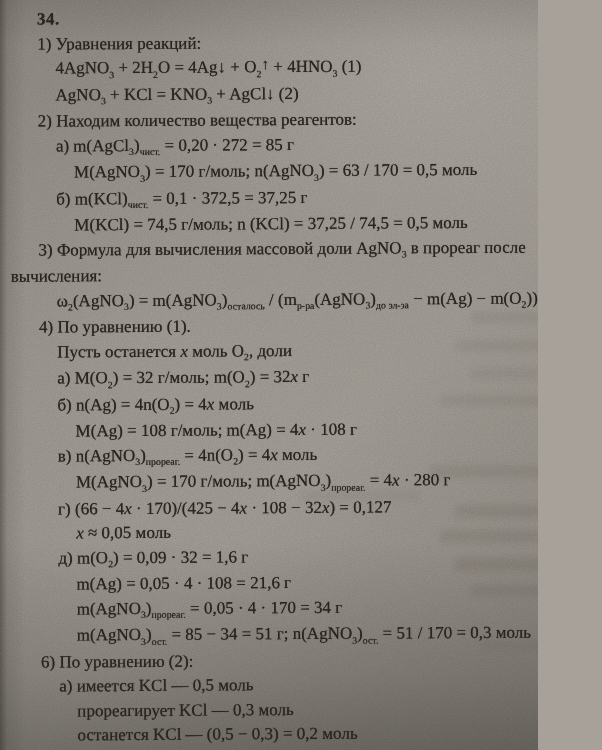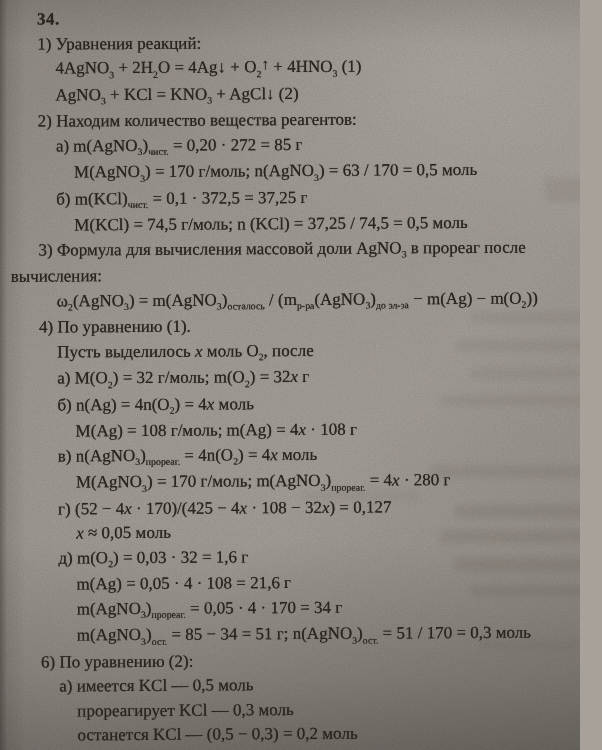--- a/index.html
+++ b/index.html
@@ -9,7 +9,7 @@
     background:#a7a199;
   }
   .page{
-    position:relative;width:580px;height:750px;overflow:hidden;
+    position:relative;width:538px;height:750px;overflow:hidden;
     background:
       radial-gradient(ellipse 420px 260px at 78% 10%, rgba(240,235,228,0.20), rgba(240,235,228,0) 70%),
       radial-gradient(ellipse 500px 400px at 30% 45%, rgba(255,255,255,0.06), rgba(255,255,255,0) 70%),

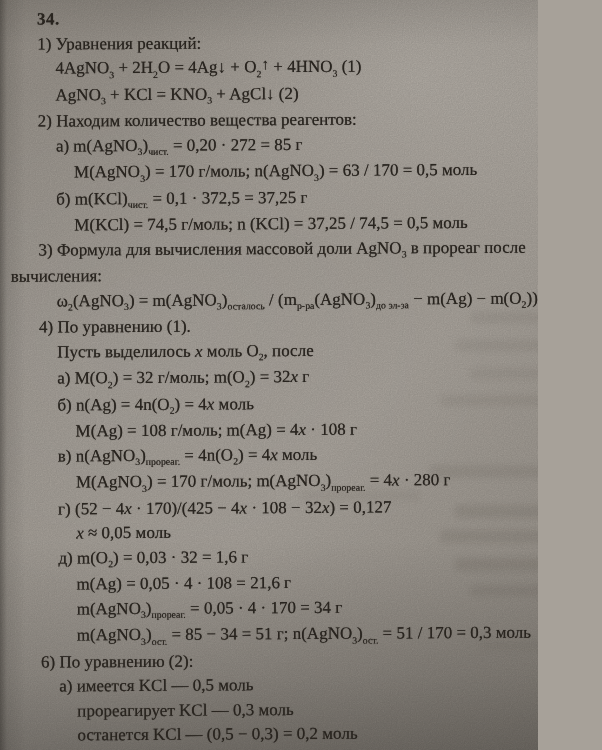--- a/index.html
+++ b/index.html
@@ -63,7 +63,7 @@
       <div class="line ind1"><span>4AgNO</span><span class="sub">3</span><span> + 2H</span><span class="sub">2</span><span>O = 4Ag↓ + O</span><span class="sub">2</span><span class="sup">↑</span><span> + 4HNO</span><span class="sub">3</span><span> (1)</span></div>
       <div class="line ind1"><span>AgNO</span><span class="sub">3</span><span> + KCl = KNO</span><span class="sub">3</span><span> + AgCl↓ (2)</span></div>
       <div class="line ind0"><span>2) Находим количество вещества реагентов:</span></div>
-      <div class="line ind1"><span>а) m(AgNO</span><span class="sub">3</span><span>)</span><span class="sub">чист.</span><span> = 0,20 · 272 = 85 г</span></div>
+      <div class="line ind1"><span>а) m(AgCl</span><span class="sub">3</span><span>)</span><span class="sub">чист.</span><span> = 0,20 · 272 = 85 г</span></div>
       <div class="line ind2"><span>M(AgNO</span><span class="sub">3</span><span>) = 170 г/моль; n(AgNO</span><span class="sub">3</span><span>) = 63 / 170 = 0,5 моль</span></div>
       <div class="line ind1"><span>б) m(KCl)</span><span class="sub">чист.</span><span> = 0,1 · 372,5 = 37,25 г</span></div>
       <div class="line ind2"><span>M(KCl) = 74,5 г/моль; n (KCl) = 37,25 / 74,5 = 0,5 моль</span></div>

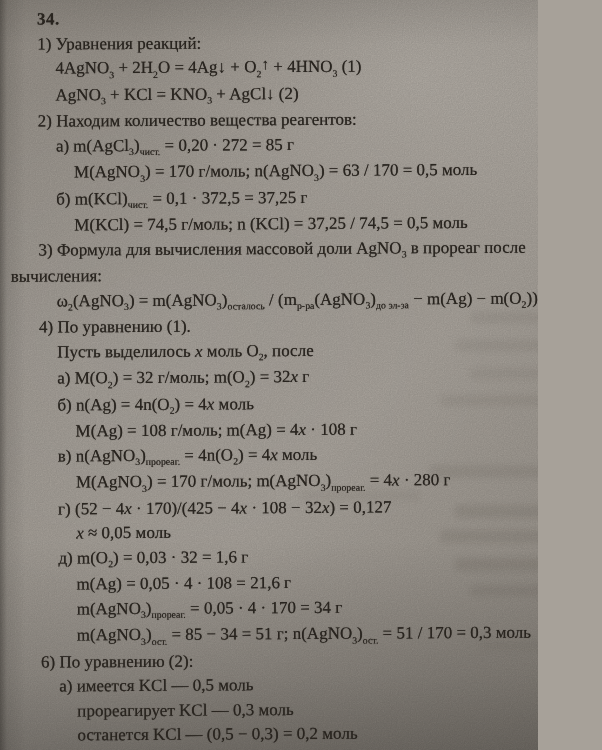--- a/index.html
+++ b/index.html
@@ -71,7 +71,7 @@
       <div class="line indf"><span>вычисления:</span></div>
       <div class="line ind1"><span>ω</span><span class="sub">2</span><span>(AgNO</span><span class="sub">3</span><span>) = m(AgNO</span><span class="sub">3</span><span>)</span><span class="sub">осталось</span><span> / (m</span><span class="sub">р-ра</span><span>(AgNO</span><span class="sub">3</span><span>)</span><span class="sub">до эл-за</span><span> − m(Ag) − m(O</span><span class="sub">2</span><span>))</span></div>
       <div class="line ind0"><span>4) По уравнению (1).</span></div>
-      <div class="line ind1"><span>Пусть выделилось </span><span class="i">x</span><span> моль O</span><span class="sub">2</span><span>, после</span></div>
+      <div class="line ind1"><span>Пусть останется </span><span class="i">x</span><span> моль O</span><span class="sub">2</span><span>, после</span></div>
       <div class="line ind1"><span>а) M(O</span><span class="sub">2</span><span>) = 32 г/моль; m(O</span><span class="sub">2</span><span>) = 32</span><span class="i">x</span><span> г</span></div>
       <div class="line ind1"><span>б) n(Ag) = 4n(O</span><span class="sub">2</span><span>) = 4</span><span class="i">x</span><span> моль</span></div>
       <div class="line ind2"><span>M(Ag) = 108 г/моль; m(Ag) = 4</span><span class="i">x</span><span> · 108 г</span></div>

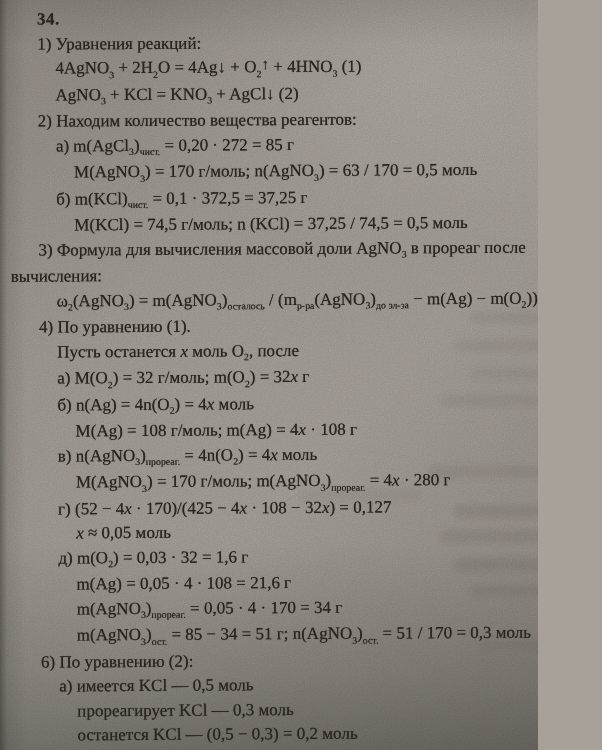--- a/index.html
+++ b/index.html
@@ -71,7 +71,7 @@
       <div class="line indf"><span>вычисления:</span></div>
       <div class="line ind1"><span>ω</span><span class="sub">2</span><span>(AgNO</span><span class="sub">3</span><span>) = m(AgNO</span><span class="sub">3</span><span>)</span><span class="sub">осталось</span><span> / (m</span><span class="sub">р-ра</span><span>(AgNO</span><span class="sub">3</span><span>)</span><span class="sub">до эл-за</span><span> − m(Ag) − m(O</span><span class="sub">2</span><span>))</span></div>
       <div class="line ind0"><span>4) По уравнению (1).</span></div>
-      <div class="line ind1"><span>Пусть останется </span><span class="i">x</span><span> моль O</span><span class="sub">2</span><span>, после</span></div>
+      <div class="line ind1"><span>Пусть останется </span><span class="i">x</span><span> моль O</span><span class="sub">2</span><span>, доли</span></div>
       <div class="line ind1"><span>а) M(O</span><span class="sub">2</span><span>) = 32 г/моль; m(O</span><span class="sub">2</span><span>) = 32</span><span class="i">x</span><span> г</span></div>
       <div class="line ind1"><span>б) n(Ag) = 4n(O</span><span class="sub">2</span><span>) = 4</span><span class="i">x</span><span> моль</span></div>
       <div class="line ind2"><span>M(Ag) = 108 г/моль; m(Ag) = 4</span><span class="i">x</span><span> · 108 г</span></div>

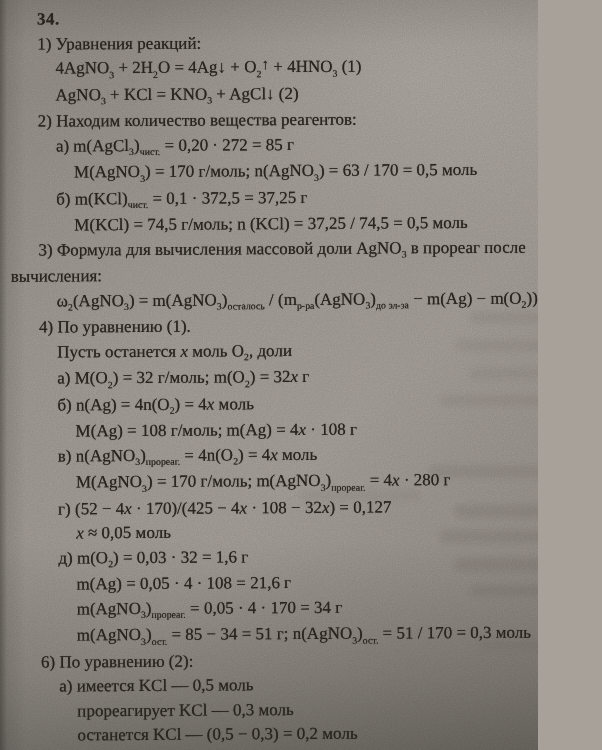--- a/index.html
+++ b/index.html
@@ -77,7 +77,7 @@
       <div class="line ind2"><span>M(Ag) = 108 г/моль; m(Ag) = 4</span><span class="i">x</span><span> · 108 г</span></div>
       <div class="line ind1"><span>в) n(AgNO</span><span class="sub">3</span><span>)</span><span class="sub">прореаг.</span><span> = 4n(O</span><span class="sub">2</span><span>) = 4</span><span class="i">x</span><span> моль</span></div>
       <div class="line ind2"><span>M(AgNO</span><span class="sub">3</span><span>) = 170 г/моль; m(AgNO</span><span class="sub">3</span><span>)</span><span class="sub">прореаг.</span><span> = 4</span><span class="i">x</span><span> · 280 г</span></div>
-      <div class="line ind1"><span>г) (52 − 4</span><span class="i">x</span><span> · 170)/(425 − 4</span><span class="i">x</span><span> · 108 − 32</span><span class="i">x</span><span>) = 0,127</span></div>
+      <div class="line ind1"><span>г) (66 − 4</span><span class="i">x</span><span> · 170)/(425 − 4</span><span class="i">x</span><span> · 108 − 32</span><span class="i">x</span><span>) = 0,127</span></div>
       <div class="line ind2"><span class="i">x</span><span> ≈ 0,05 моль</span></div>
       <div class="line ind1"><span>д) m(O</span><span class="sub">2</span><span>) = 0,03 · 32 = 1,6 г</span></div>
       <div class="line ind2"><span>m(Ag) = 0,05 · 4 · 108 = 21,6 г</span></div>

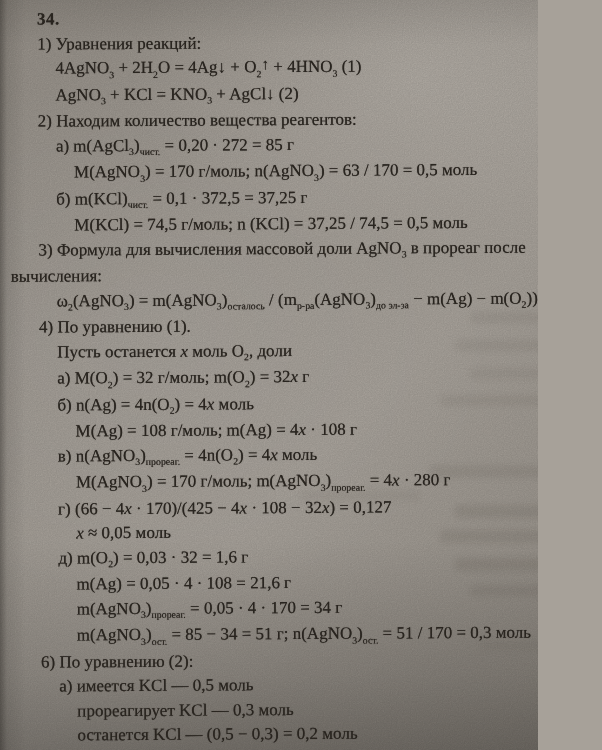--- a/index.html
+++ b/index.html
@@ -79,7 +79,7 @@
       <div class="line ind2"><span>M(AgNO</span><span class="sub">3</span><span>) = 170 г/моль; m(AgNO</span><span class="sub">3</span><span>)</span><span class="sub">прореаг.</span><span> = 4</span><span class="i">x</span><span> · 280 г</span></div>
       <div class="line ind1"><span>г) (66 − 4</span><span class="i">x</span><span> · 170)/(425 − 4</span><span class="i">x</span><span> · 108 − 32</span><span class="i">x</span><span>) = 0,127</span></div>
       <div class="line ind2"><span class="i">x</span><span> ≈ 0,05 моль</span></div>
-      <div class="line ind1"><span>д) m(O</span><span class="sub">2</span><span>) = 0,03 · 32 = 1,6 г</span></div>
+      <div class="line ind1"><span>д) m(O</span><span class="sub">2</span><span>) = 0,09 · 32 = 1,6 г</span></div>
       <div class="line ind2"><span>m(Ag) = 0,05 · 4 · 108 = 21,6 г</span></div>
       <div class="line ind2"><span>m(AgNO</span><span class="sub">3</span><span>)</span><span class="sub">прореаг.</span><span> = 0,05 · 4 · 170 = 34 г</span></div>
       <div class="line ind2"><span>m(AgNO</span><span class="sub">3</span><span>)</span><span class="sub">ост.</span><span> = 85 − 34 = 51 г; n(AgNO</span><span class="sub">3</span><span>)</span><span class="sub">ост.</span><span> = 51 / 170 = 0,3 моль</span></div>

